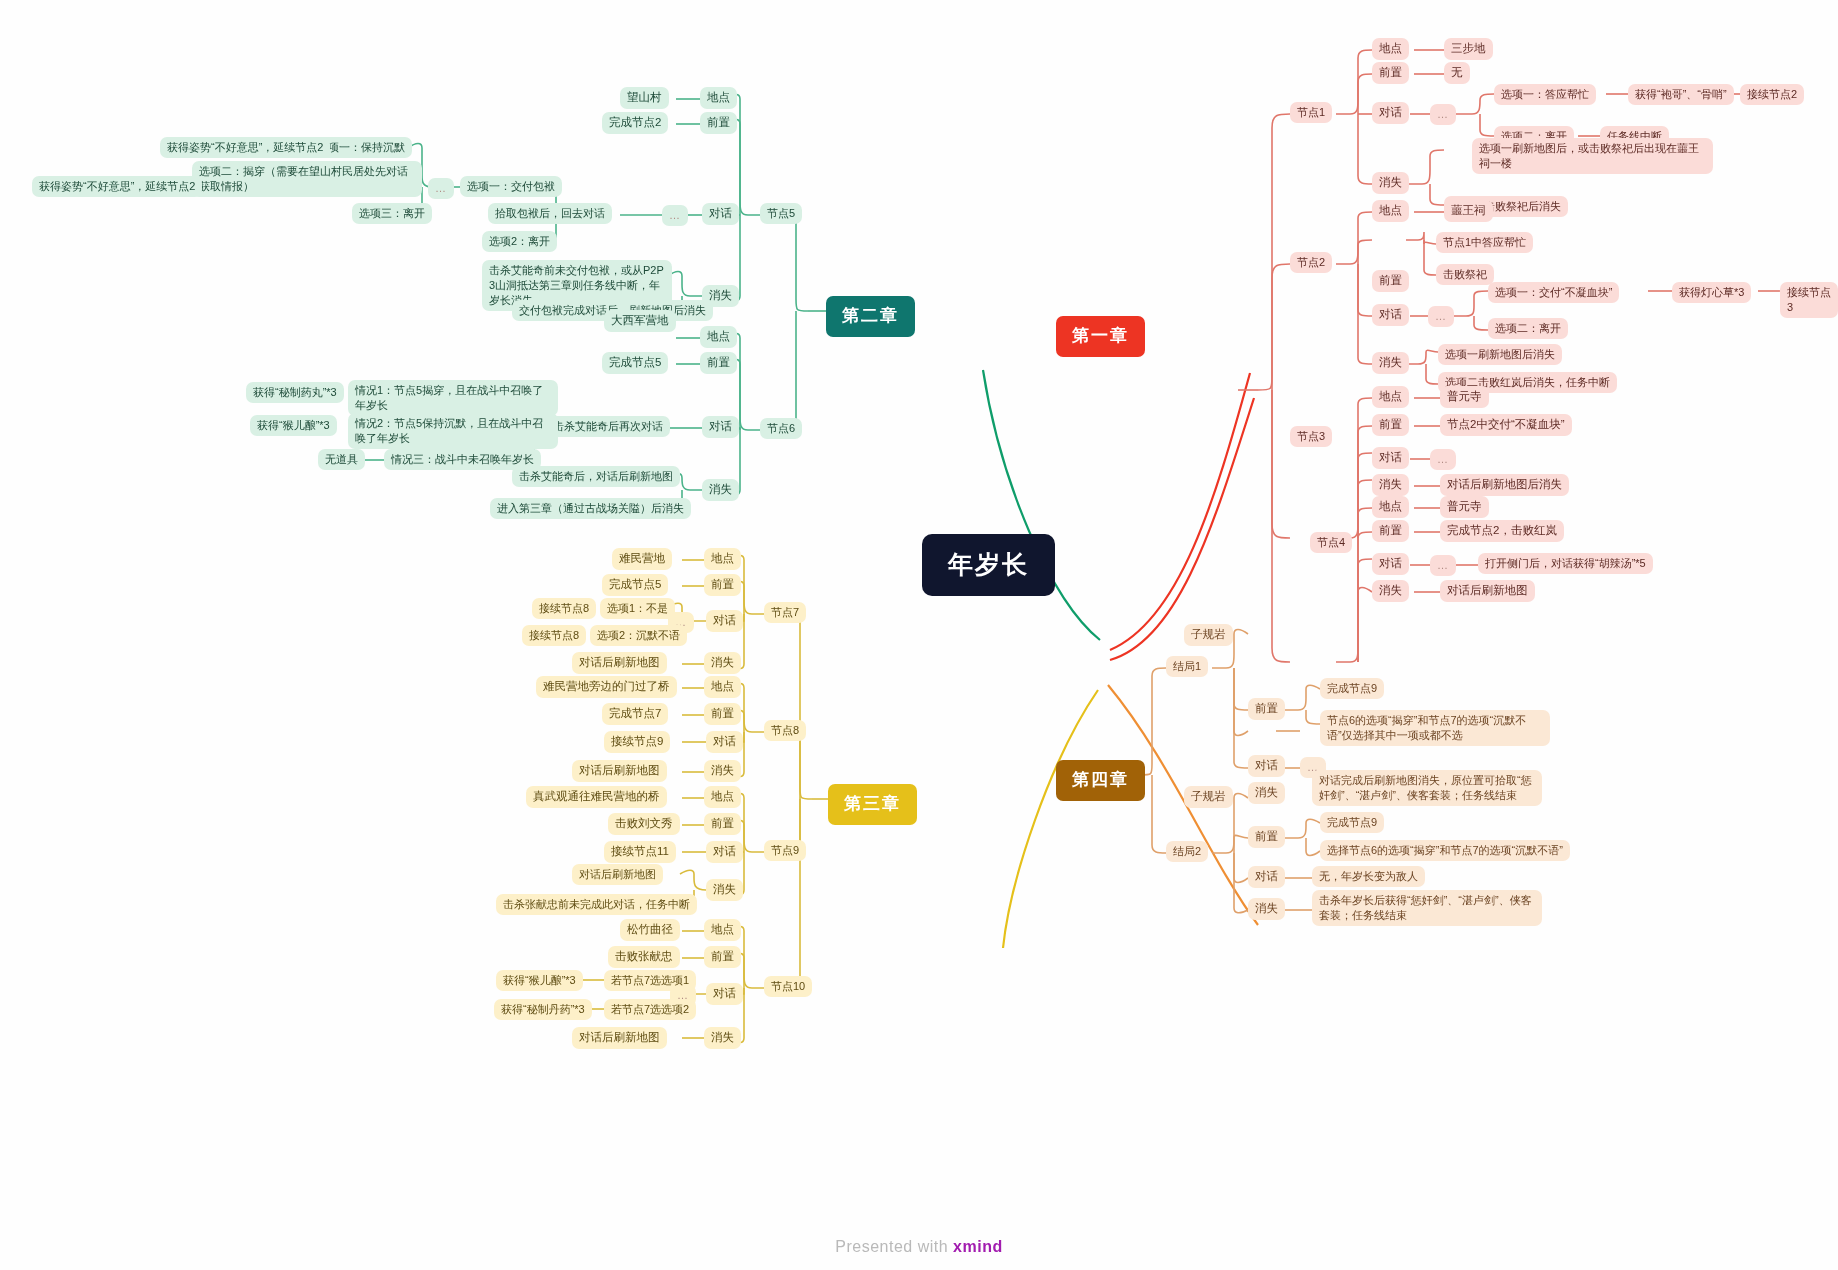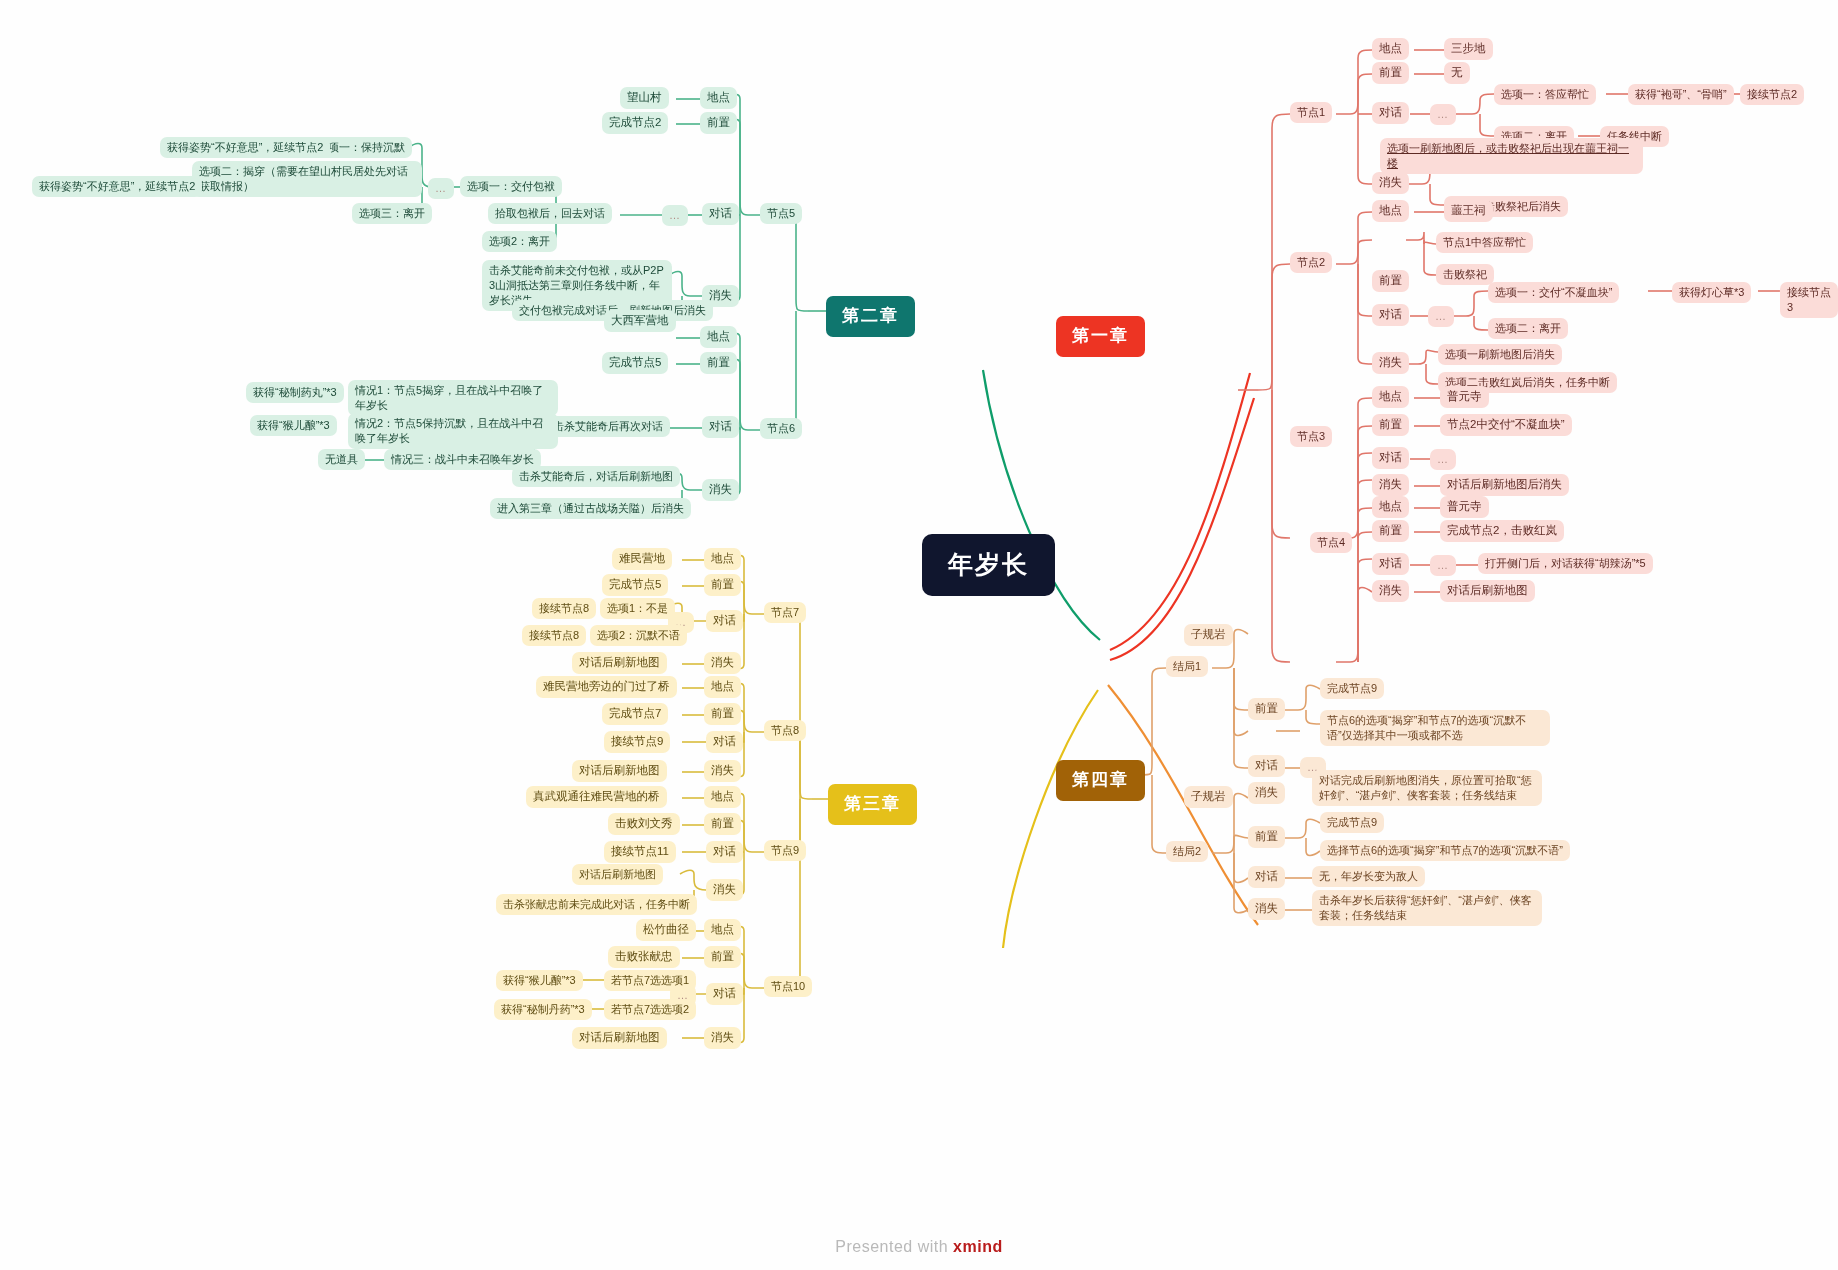--- a/index.html
+++ b/index.html
@@ -315,7 +315,7 @@
   <div class="node n-red lvl2" style="left:1372px; top:172px;">
     <span>消失</span>
   </div>
-  <div class="node n-red lvl3" style="left:1380px; top:138px; width:263px;text-decoration:underline;">
+  <div class="node n-red lvl3" style="left:1472px; top:138px; width:241px;">
     <span>选项一刷新地图后，或击败祭祀后出现在蘁王祠一楼</span>
   </div>
   <div class="node n-red lvl3" style="left:1444px; top:196px;">

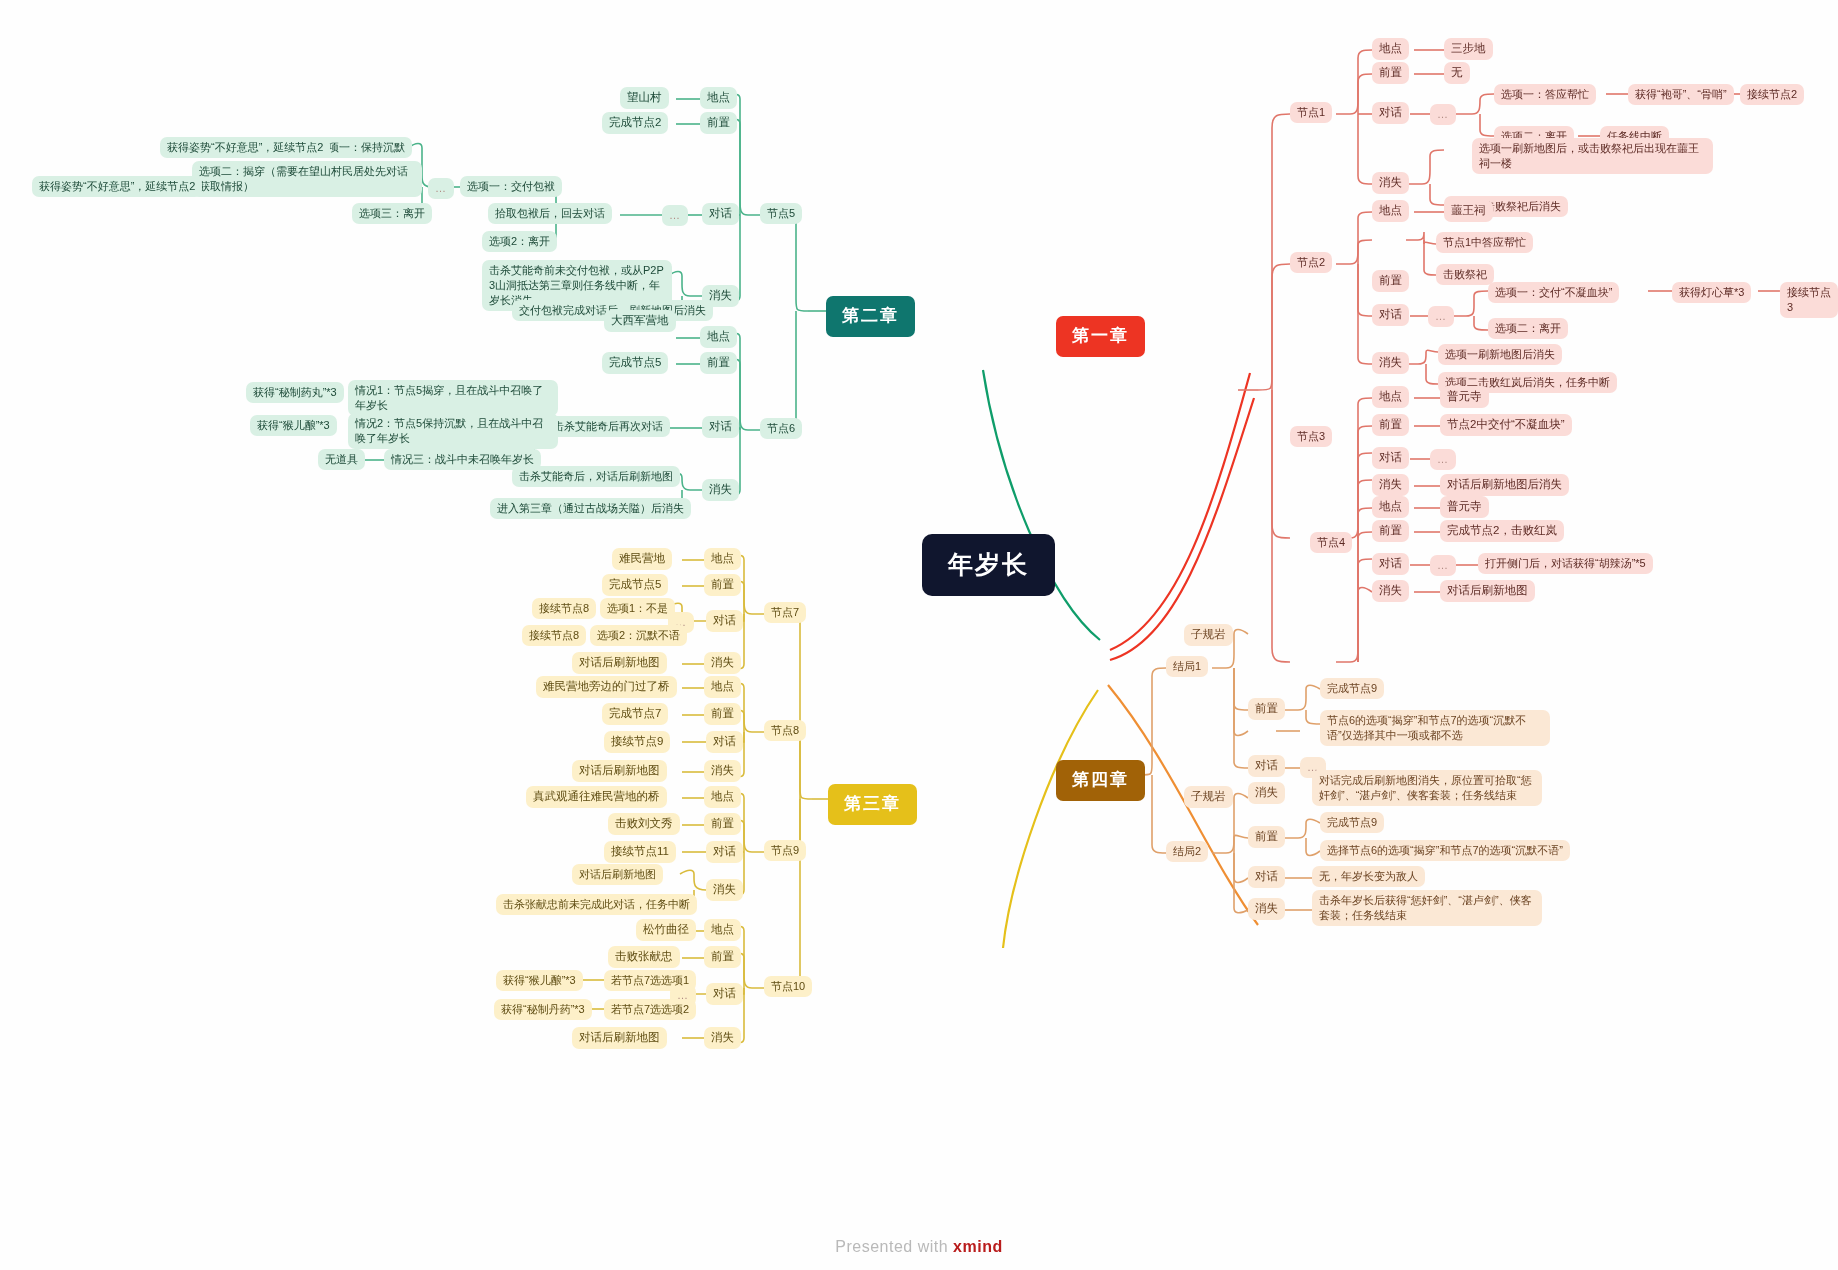--- a/index.html
+++ b/index.html
@@ -695,7 +695,7 @@
   <div class="node n-yellow lvl2" style="left:704px; top:919px;">
     <span>地点</span>
   </div>
-  <div class="node n-yellow lvl2" style="left:636px; top:919px;">
+  <div class="node n-yellow lvl2" style="left:620px; top:919px;">
     <span>松竹曲径</span>
   </div>
   <div class="node n-yellow lvl2" style="left:704px; top:946px;">

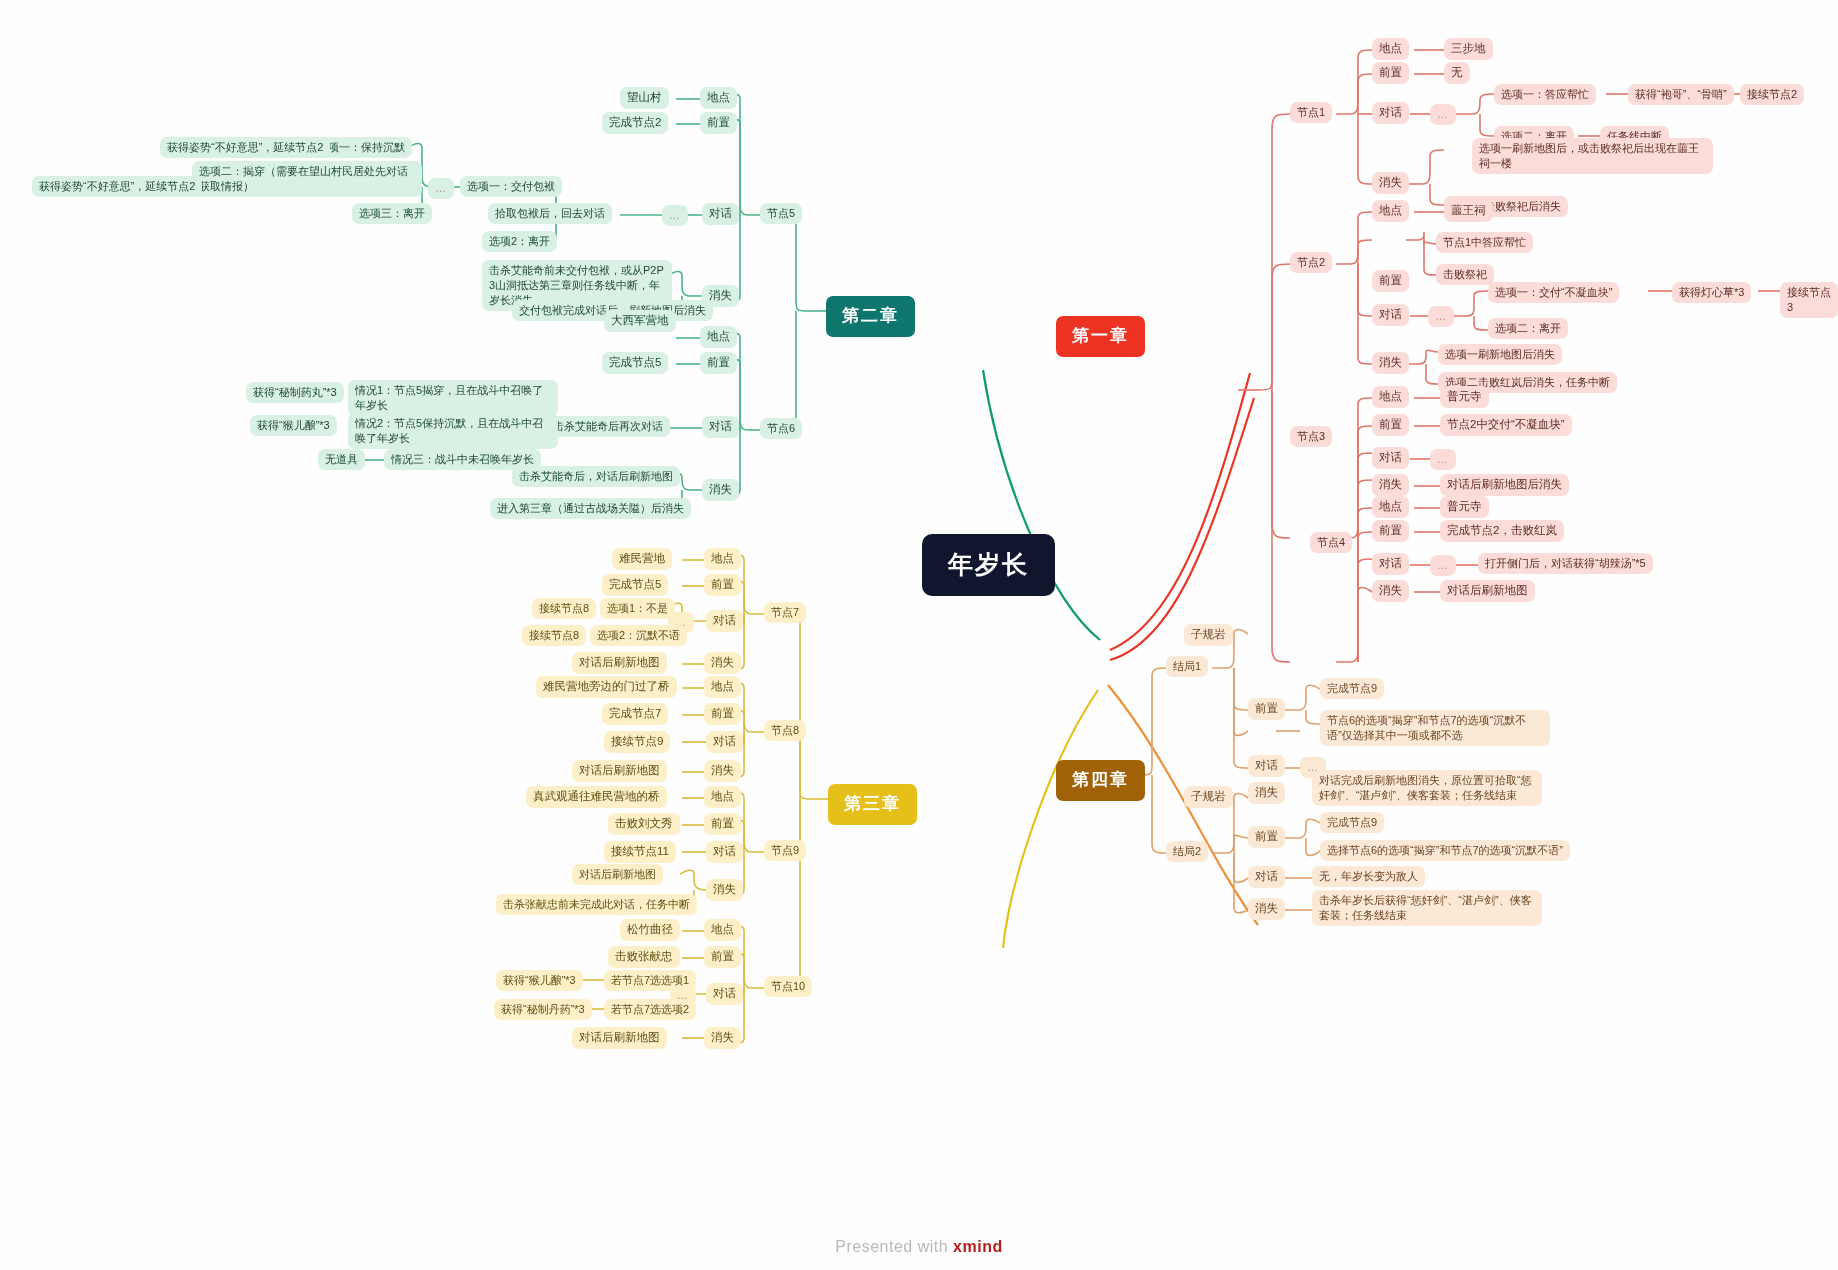--- a/index.html
+++ b/index.html
@@ -77,7 +77,7 @@
     color: #b9b9b9;
     letter-spacing: .5px;
   }
-  .footer b { color: #b91c1c; font-weight: 700; text-align: center; }
+  .footer b { color: #a21caf; font-weight: 700; text-align: center; }
 </style>
 </head>
 <body>

